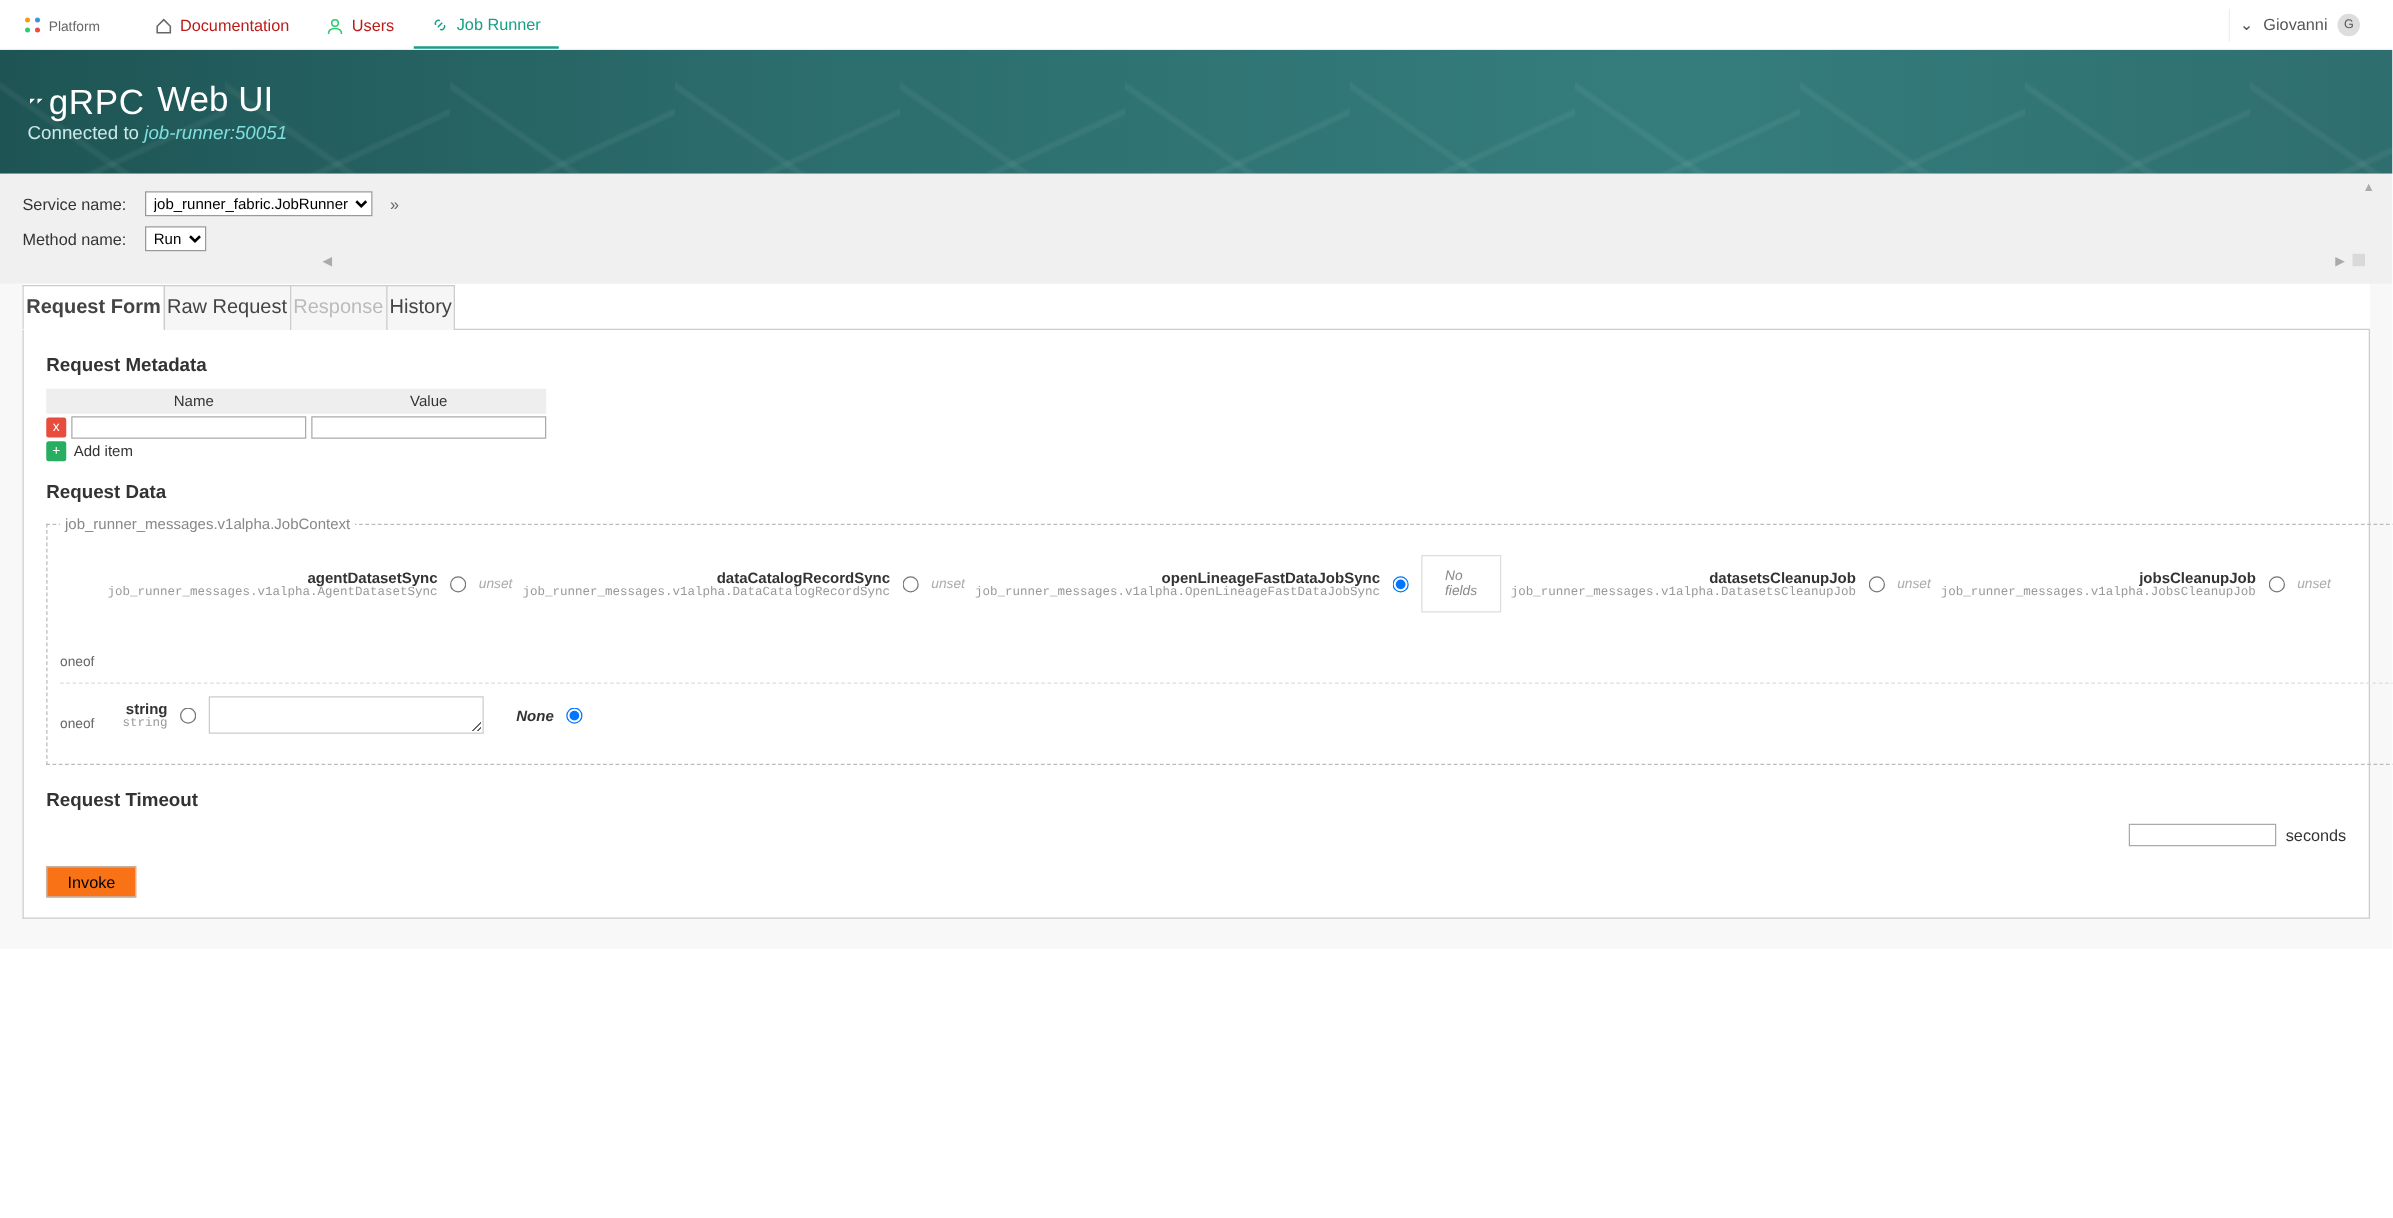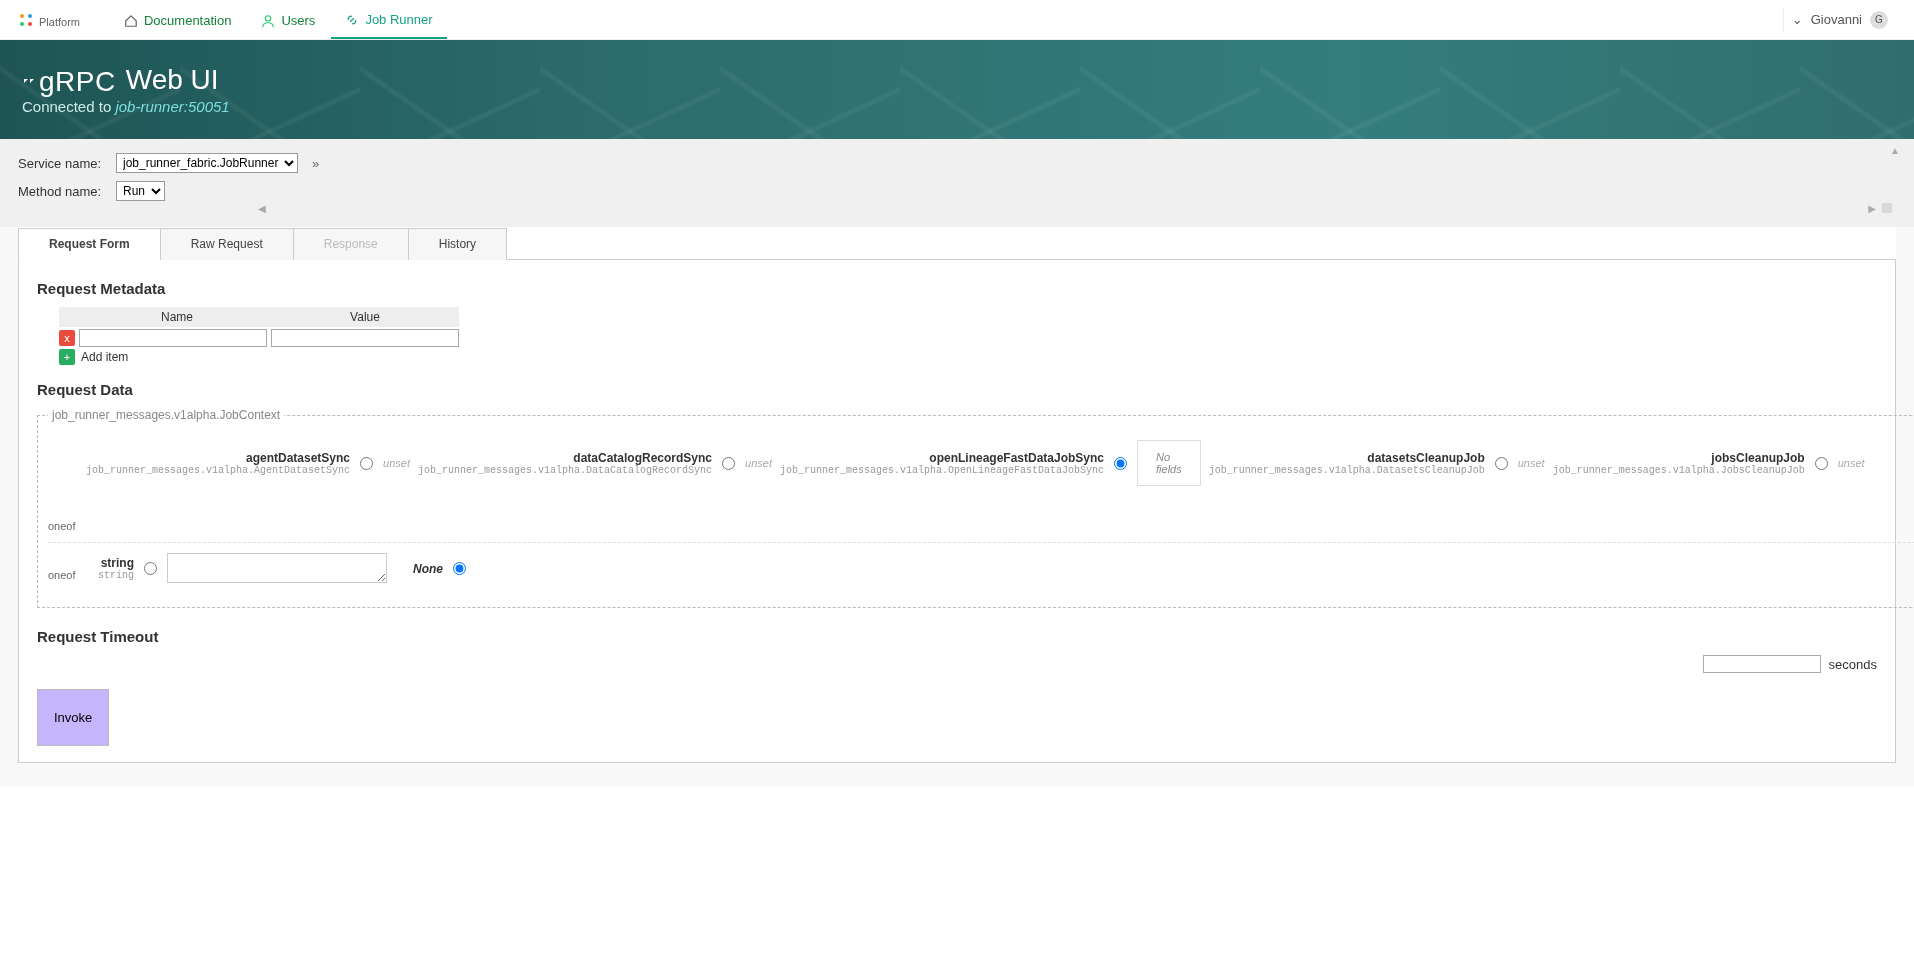--- a/index.html
+++ b/index.html
@@ -36,7 +36,7 @@
   gap: 6px;
   padding: 10px 14px;
   font-size: 13px;
-  color: #15803d;
+  color: #b91c1c;
   text-decoration: none;
   border-top: 2px solid transparent;
 }

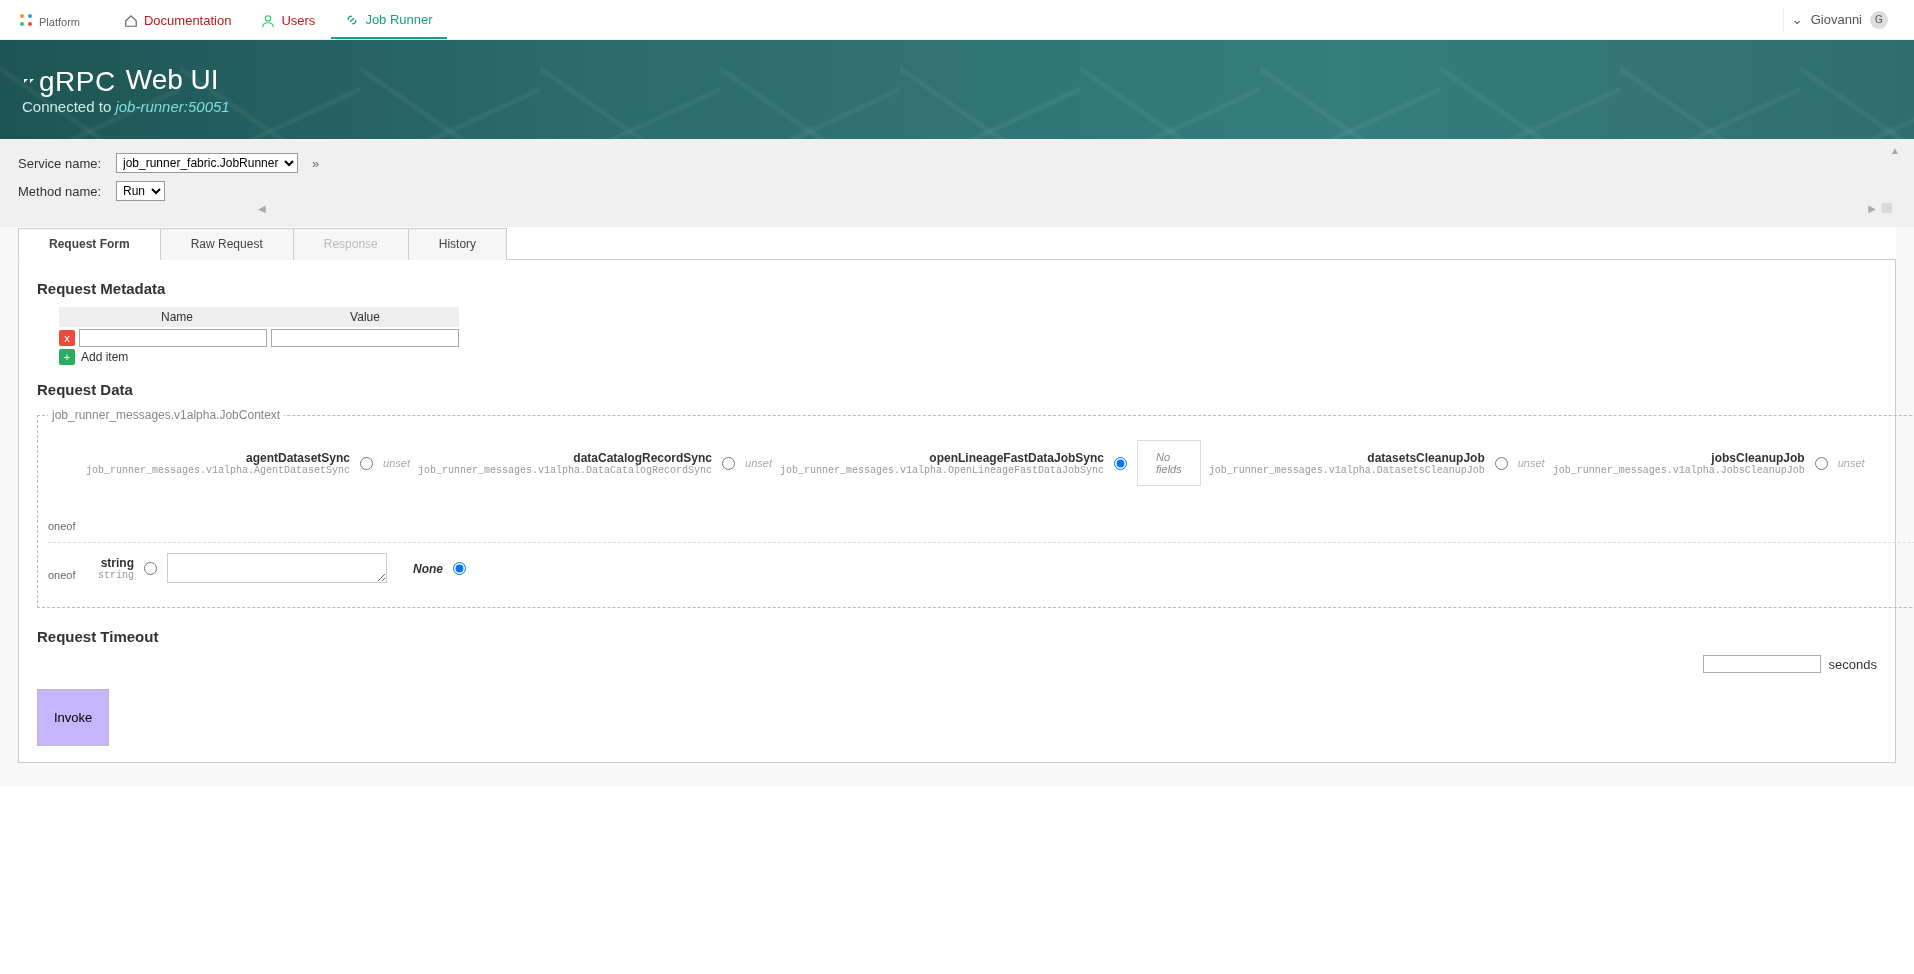--- a/index.html
+++ b/index.html
@@ -149,8 +149,8 @@
   background:#fff;
 }
 .tab {
-  padding: 8px 30px;
-  font-size: 12px;
+  padding: 8px 2px;
+  font-size: 16px;
   color: #444;
   border: 1px solid #ccc;
   border-bottom: none;

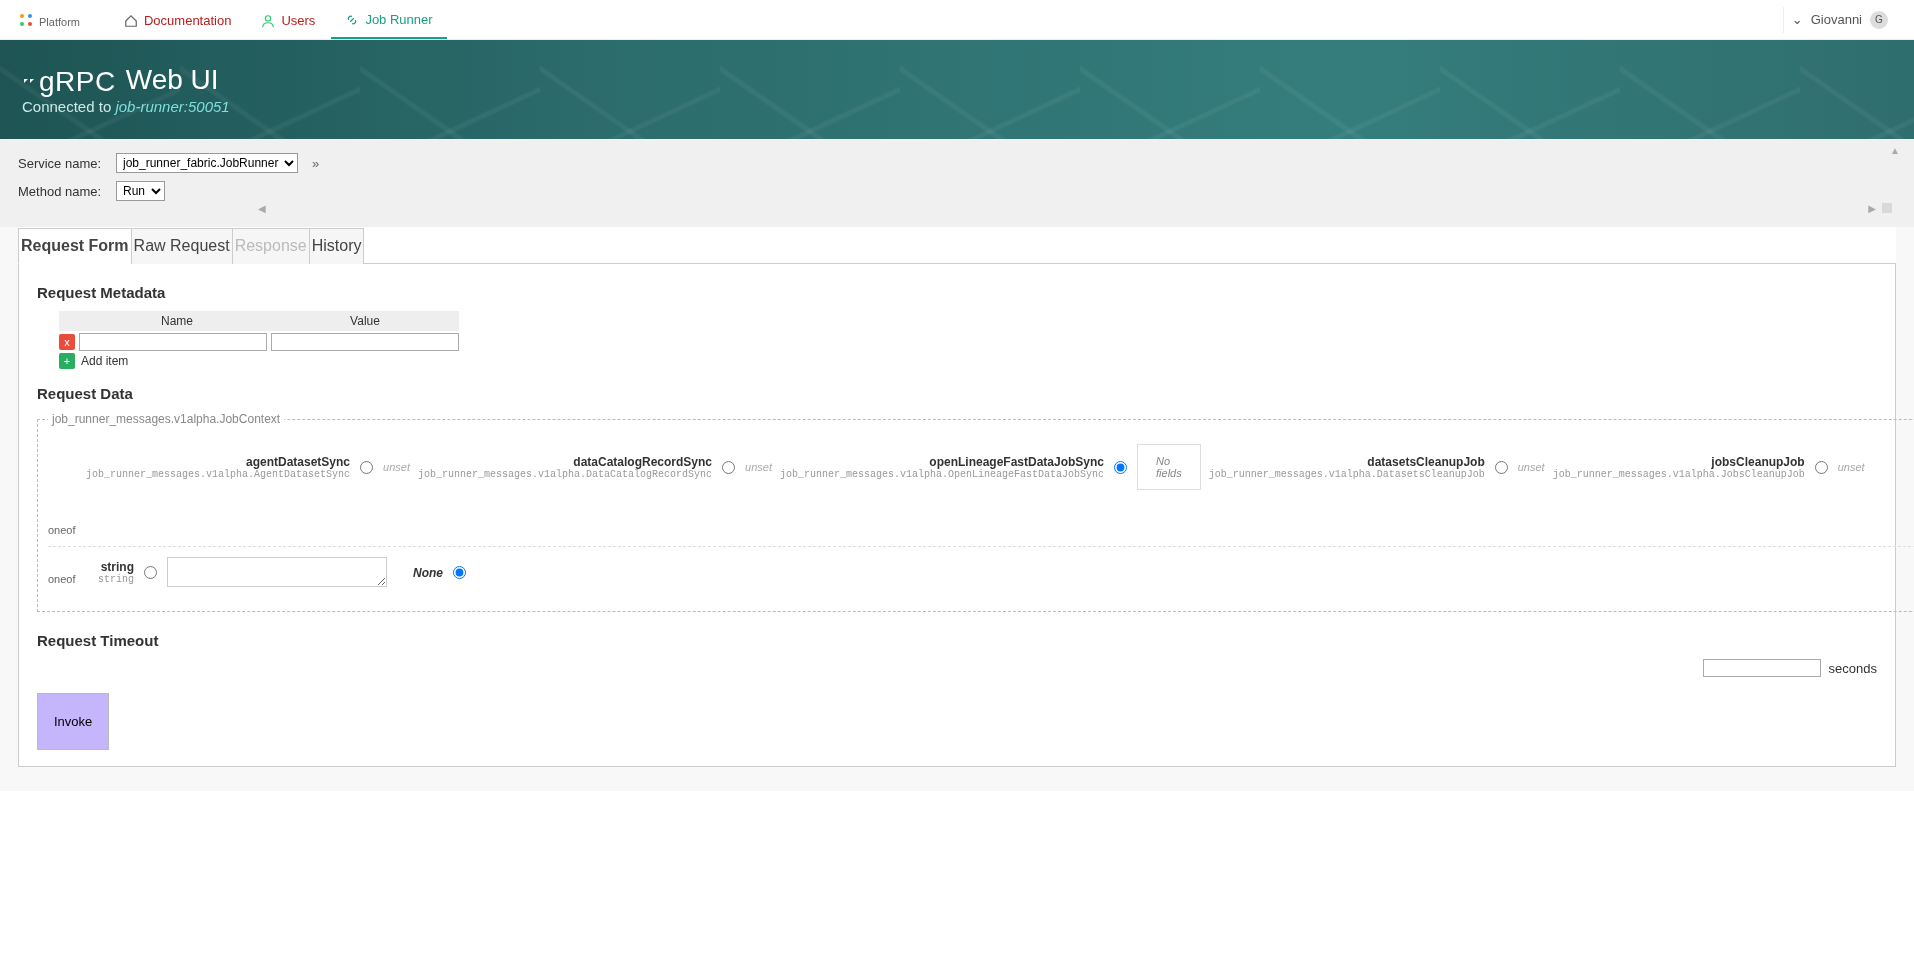--- a/index.html
+++ b/index.html
@@ -183,7 +183,6 @@
 
 .meta-table {
   width: 400px;
-  margin-left: 22px;
 }
 .meta-head {
   display: flex;

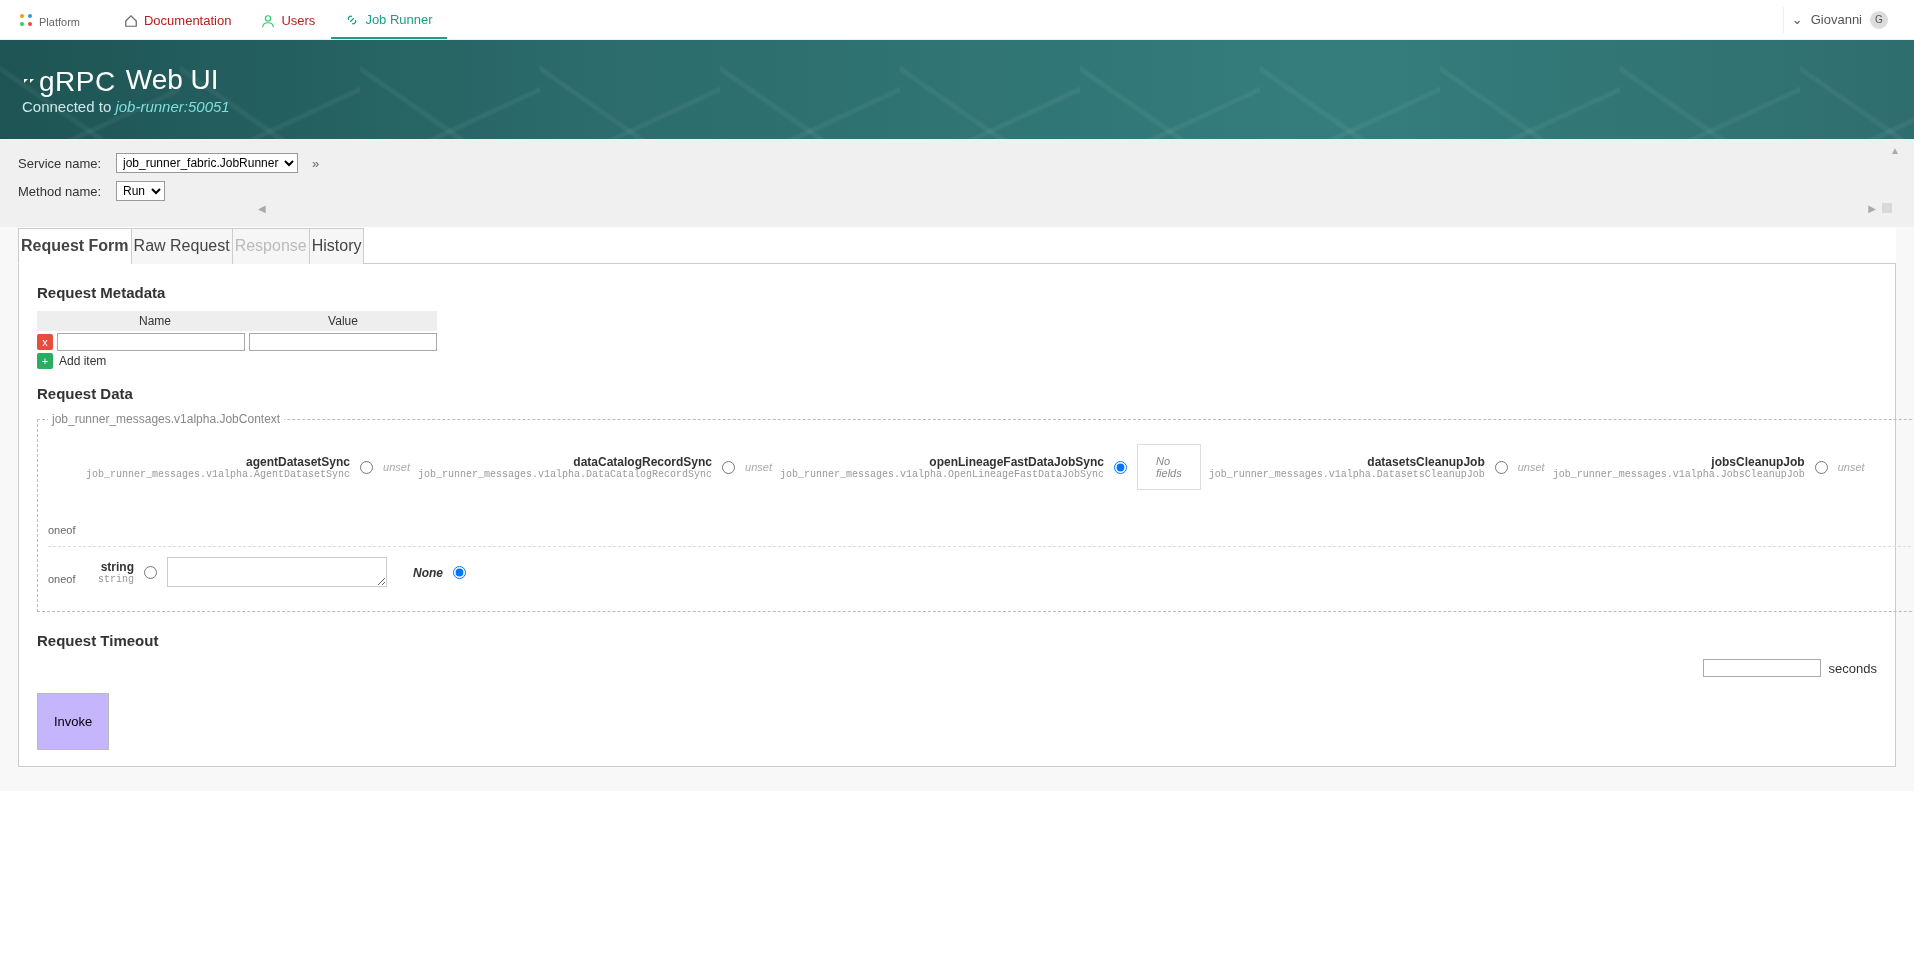--- a/index.html
+++ b/index.html
@@ -305,9 +305,9 @@
 }
 .invoke-btn {
   margin-top: 16px;
-  padding: 20px 16px;
+  padding: 4px 16px;
   border: 1px solid #bbb;
-  background: #c4b5fd;
+  background: #f97316;
   cursor: pointer;
   font-size: 13px;
 }

